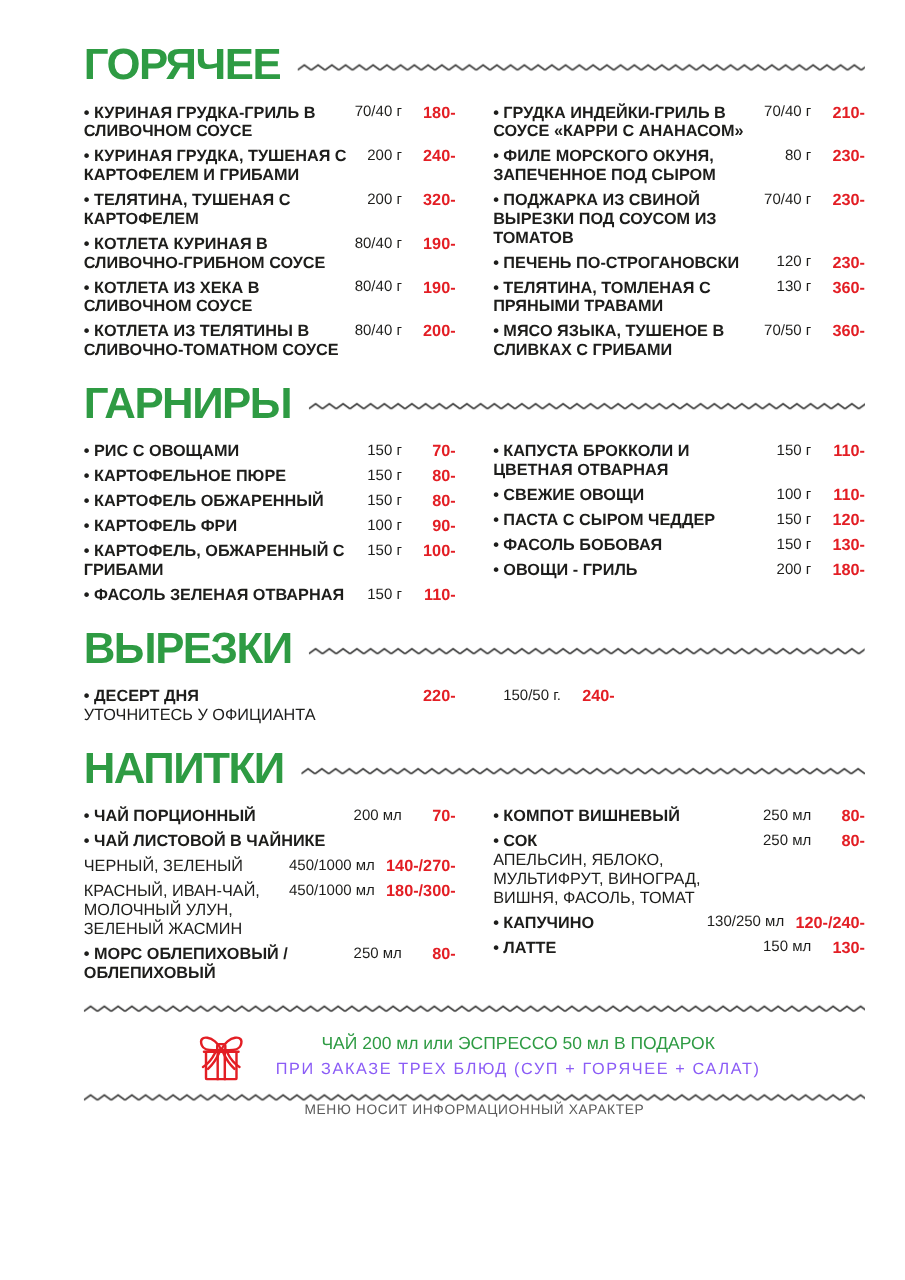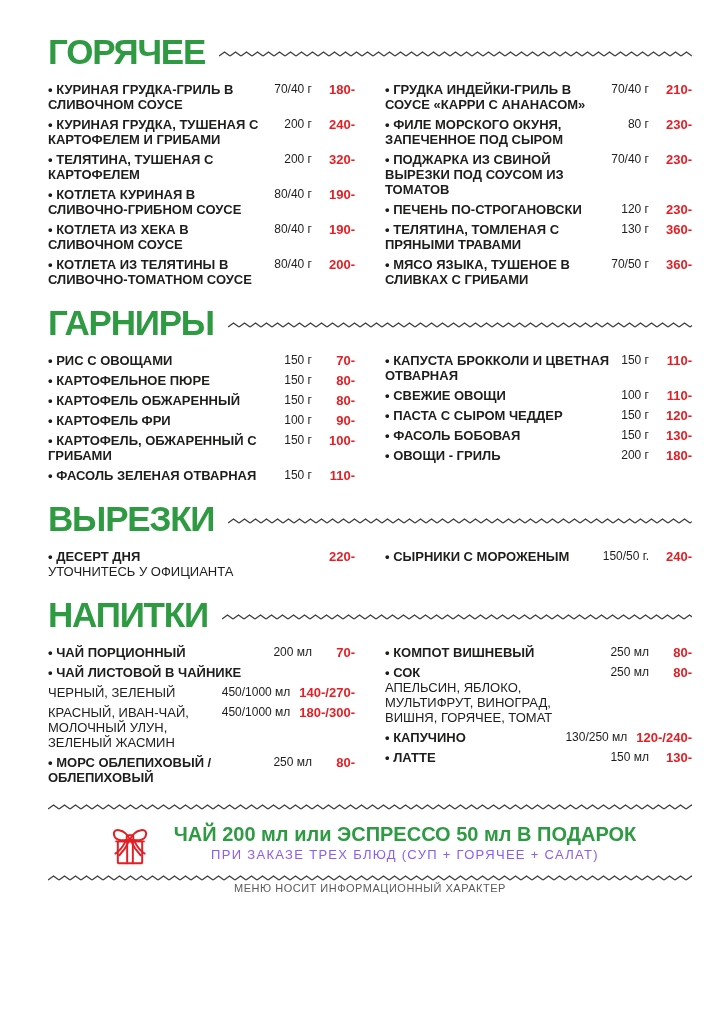--- a/index.html
+++ b/index.html
@@ -19,7 +19,7 @@
     box-sizing: border-box;
     width: 724px;
     height: 1024px;
-    padding: 34px 32px 0 48px;
+    padding: 34px 32px 0 67px;
   }
   
   .sec-header {

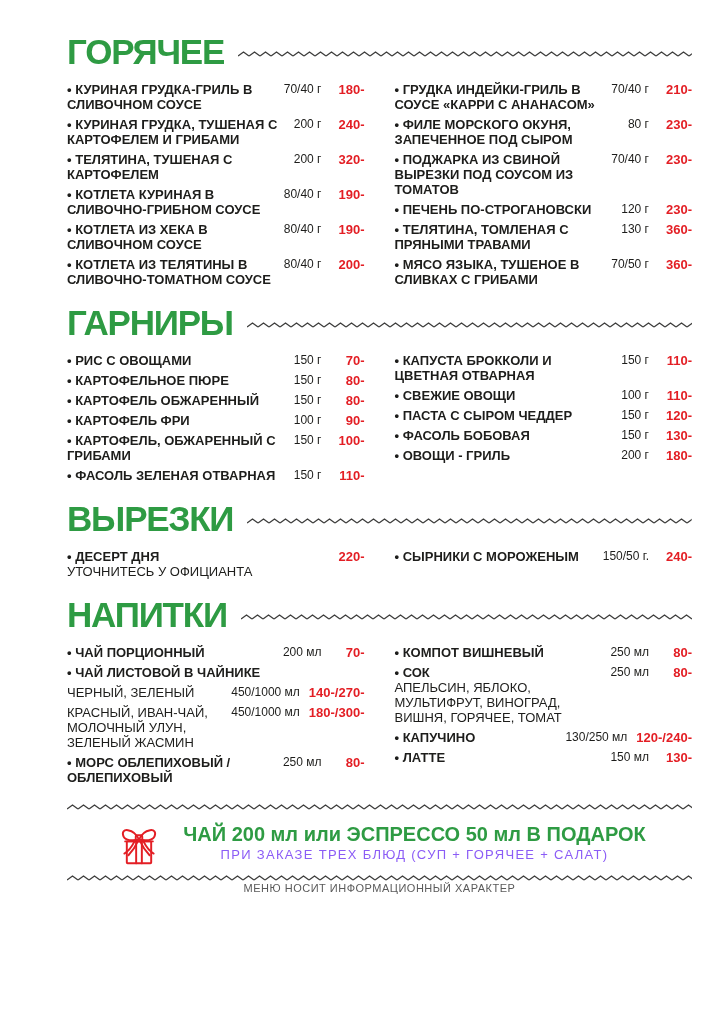--- a/index.html
+++ b/index.html
@@ -336,9 +336,6 @@
           </div>
           <div class="col">
             <div class="item">
-              <div class="item-text">
-                <div class="item-name"><span class="bullet">•</span> <span>СЫРНИКИ С МОРОЖЕНЫМ</span></div>
-              </div>
               <div class="item-weight">150/50 г.</div>
               <div class="item-price">240-</div>
             </div>

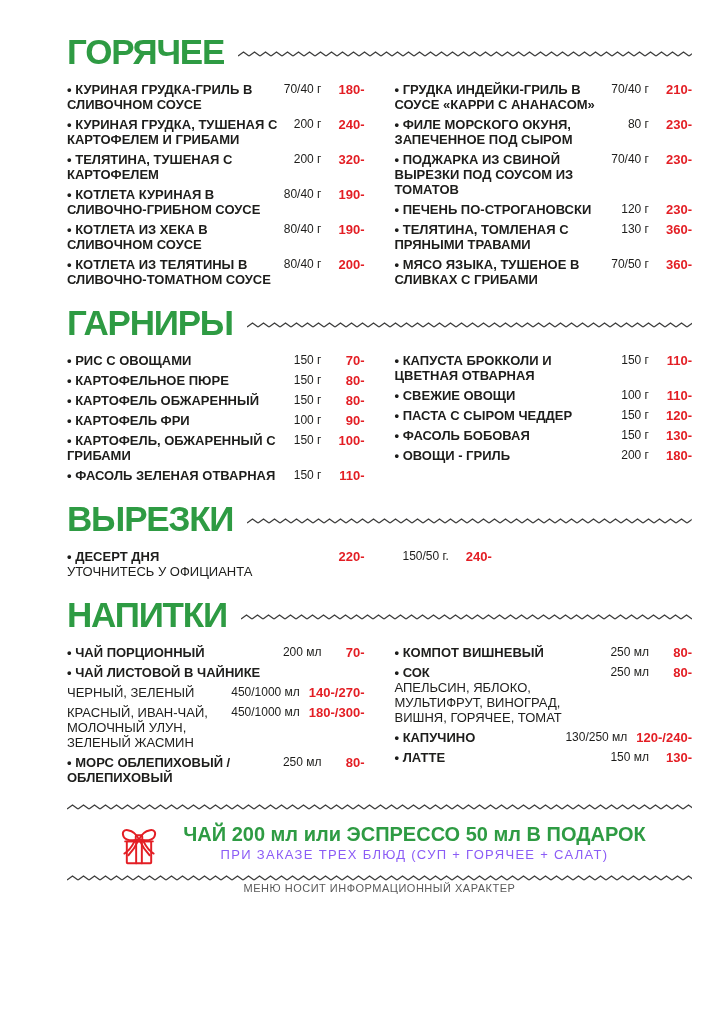--- a/index.html
+++ b/index.html
@@ -396,7 +396,7 @@
             <div class="item">
               <div class="item-text">
                 <div class="item-name"><span class="bullet">•</span> <span>СОК</span></div>
-                <div class="item-desc">АПЕЛЬСИН, ЯБЛОКО, МУЛЬТИФРУТ, ВИНОГРАД, ВИШНЯ, ГОРЯЧЕЕ, ТОМАТ</div>
+                <div class="item-desc">АПЕЛЬСИН, ЯБЛОКО, МУЛЬТИФРУТ, ВИНОГРАД, ВИШНЯ, ФАСОЛЬ, ТОМАТ</div>
               </div>
               <div class="item-weight">250 мл</div>
               <div class="item-price">80-</div>

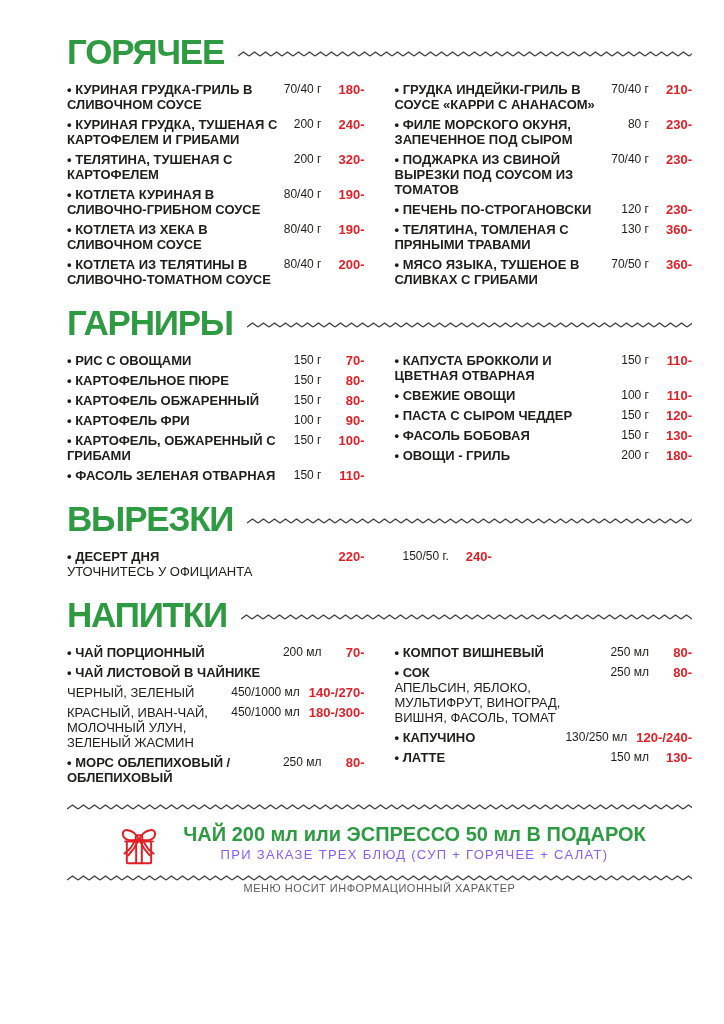--- a/index.html
+++ b/index.html
@@ -92,9 +92,9 @@
   .gift-svg { width: 52px; height: 50px; flex: 0 0 auto; }
   .banner-text { text-align: center; }
   .banner-title {
-    font-size: 20px;
+    font-size: 14px;
     line-height: 22px;
-    font-weight: bold;
+    font-weight: normal;
     color: var(--accent-green, #2e9b43);
     white-space: nowrap;
   }

